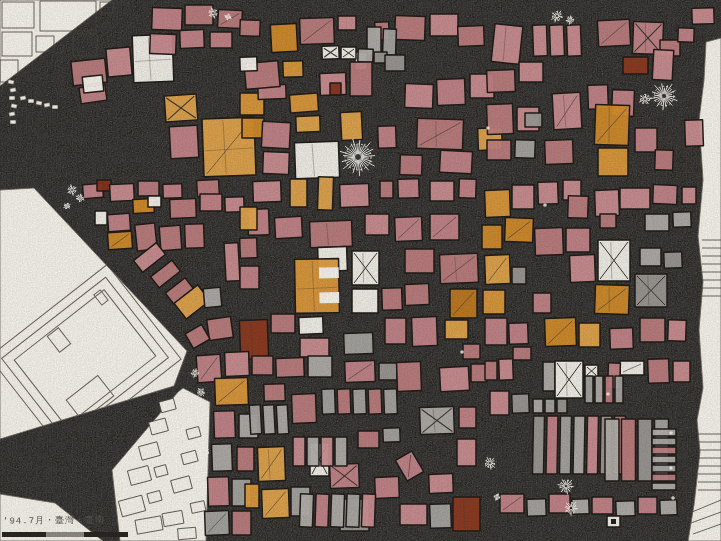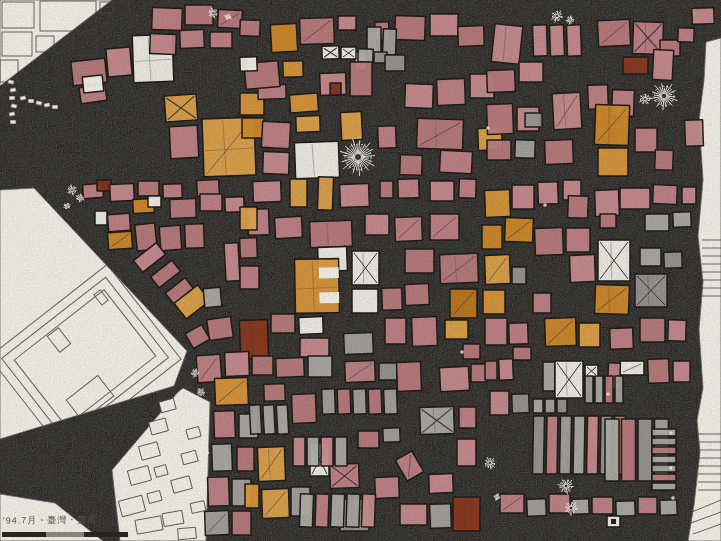--- a/index.html
+++ b/index.html
@@ -4,7 +4,7 @@
 <style>
   html,body{margin:0;padding:0;background:#2e2b28;}
   .stage{position:relative;width:721px;height:541px;overflow:hidden;background:#f0abfc;
-         font-family:Liberation Sans, sans-serif;}
+         font-family:Liberation Mono, monospace;}
   .stage svg{position:absolute;left:0;top:0;}
   .caption{position:absolute;left:3px;top:514px;font-size:9px;letter-spacing:1px;
            color:#55504a;transform:rotate(-0.6deg);white-space:nowrap;}

